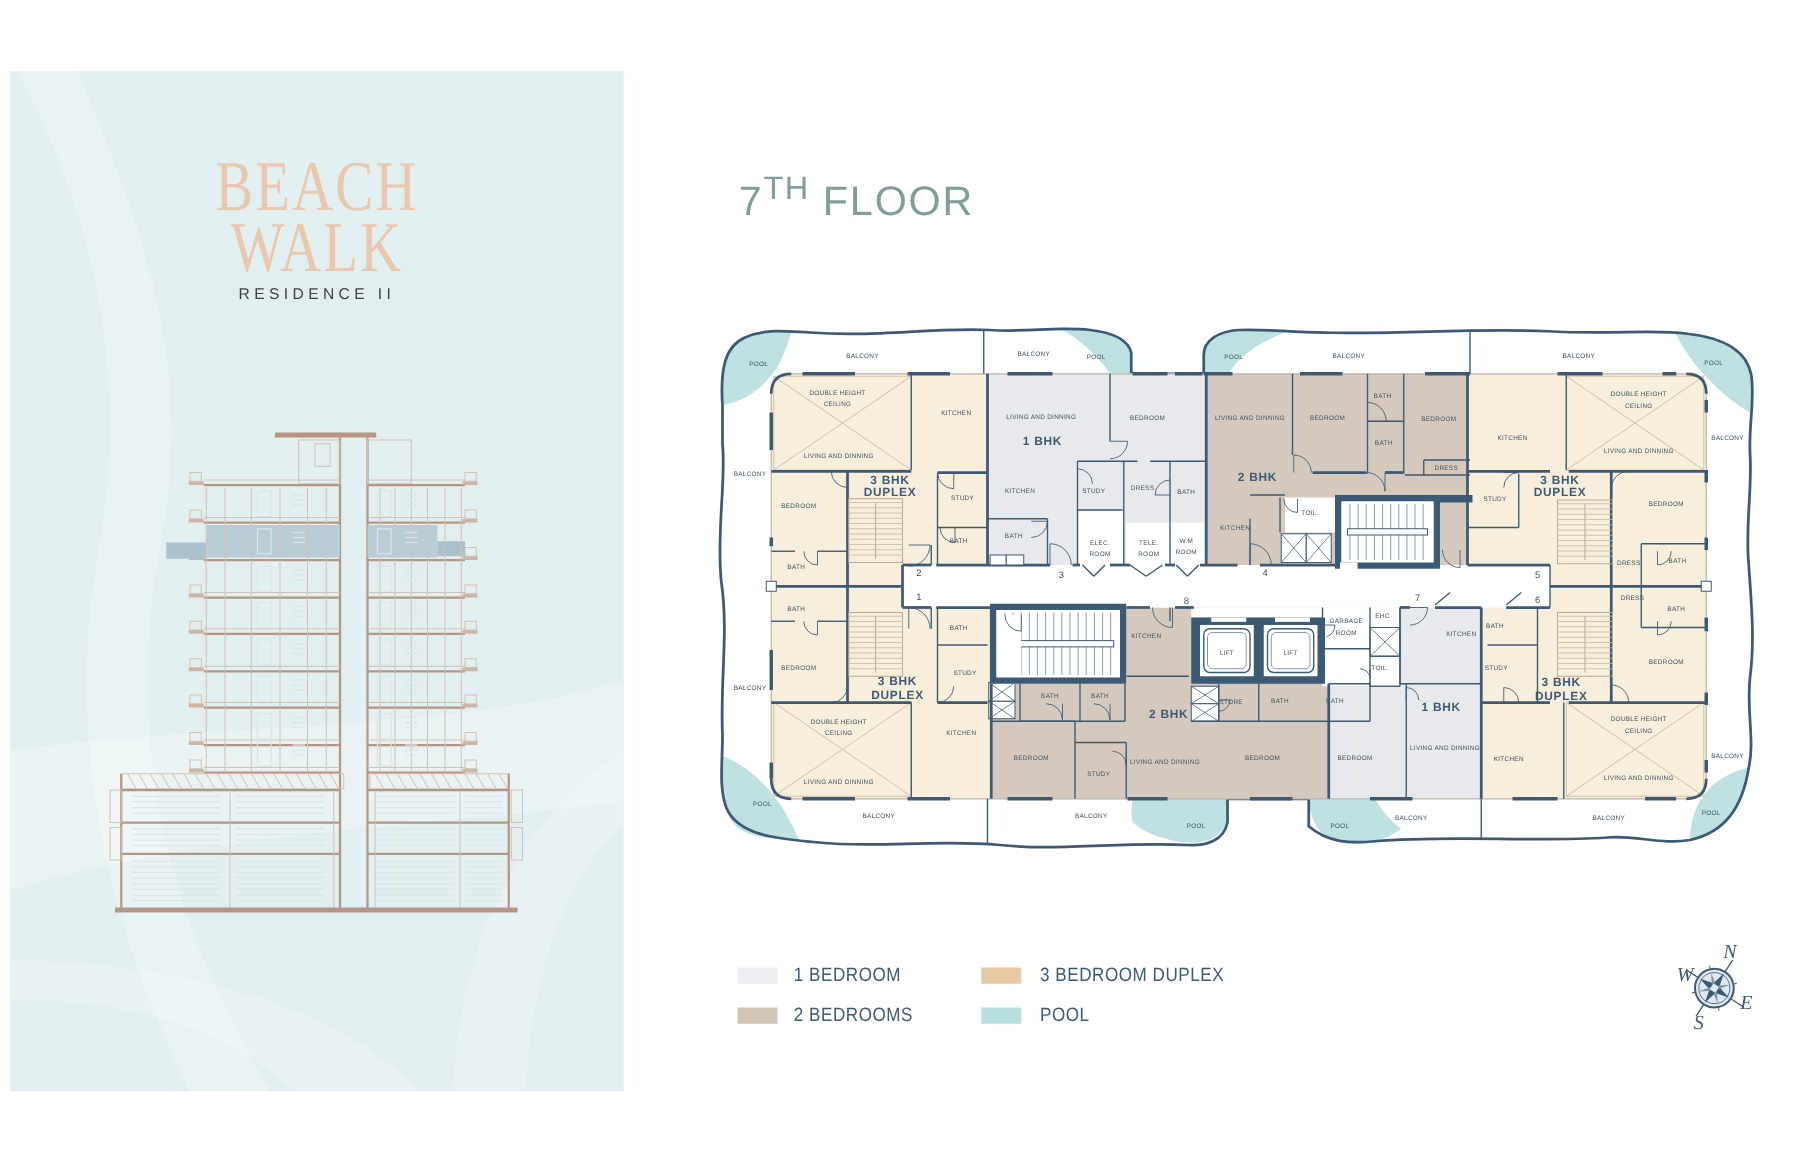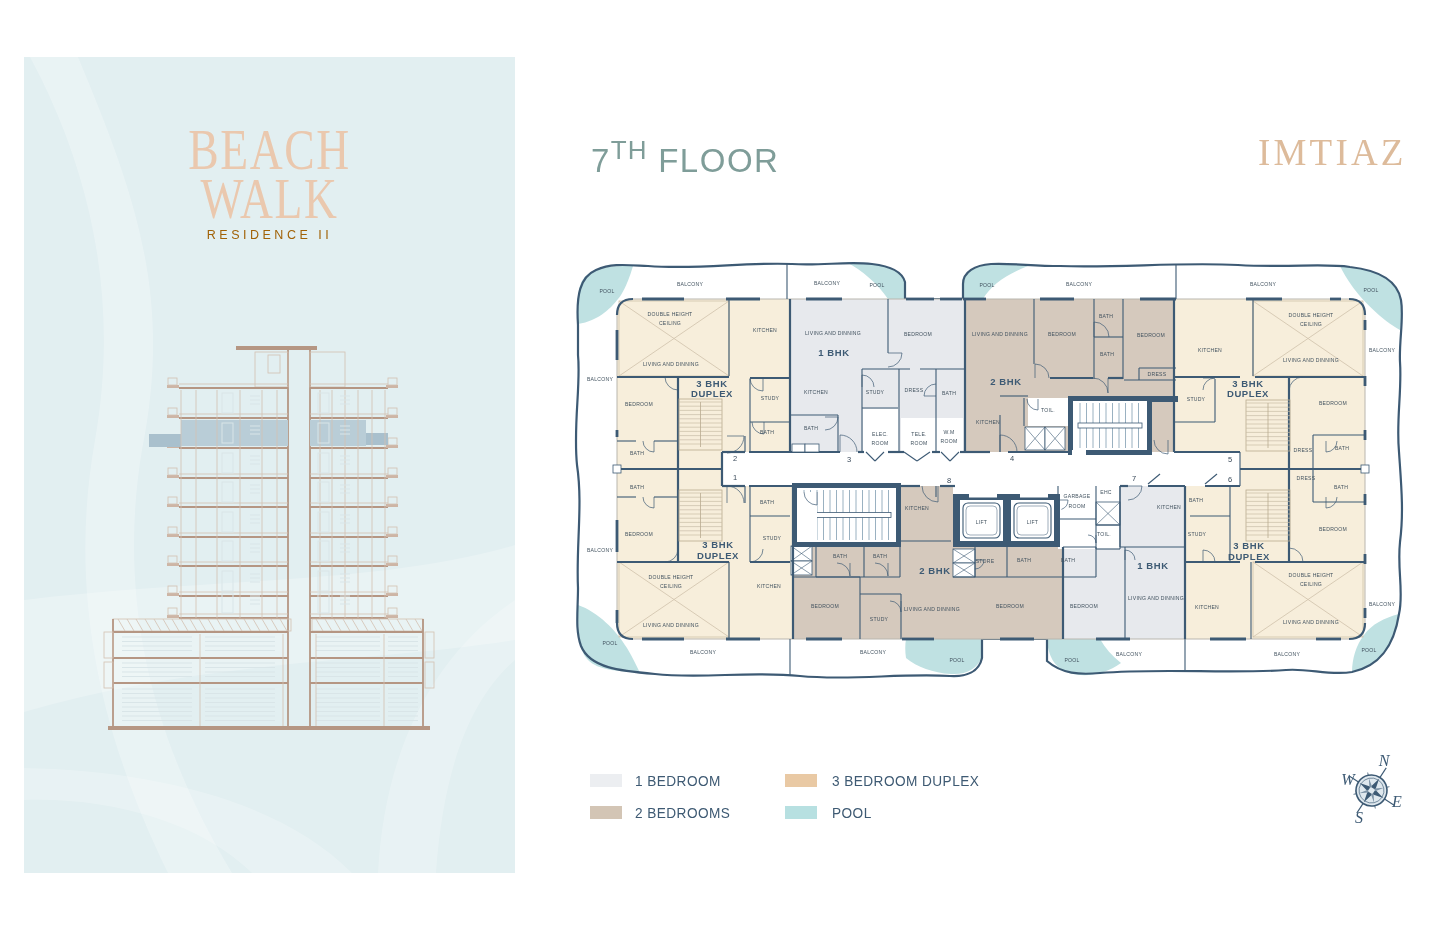--- a/index.html
+++ b/index.html
@@ -3,7 +3,7 @@
 *{margin:0;padding:0;box-sizing:border-box}
 html,body{width:1438px;height:931px;background:#fff;font-family:"Liberation Sans",sans-serif;overflow:hidden}
 #page{position:relative;width:1438px;height:931px}
-#panel{position:absolute;left:24px;top:57px;width:491px;height:816px;background:#e2eff1;overflow:hidden}
+#panel{position:absolute;left:8px;top:57px;width:491px;height:816px;background:#e2eff1;overflow:hidden}
 .logo{position:absolute;width:100%;text-align:center;color:#eac8ae;font-family:"Liberation Serif",serif;font-weight:400}
 #lg1{top:60px;font-size:57px;letter-spacing:2px;transform:scaleX(.80)}
 #lg2{top:109px;font-size:57px;letter-spacing:2px;transform:scaleX(.80)}

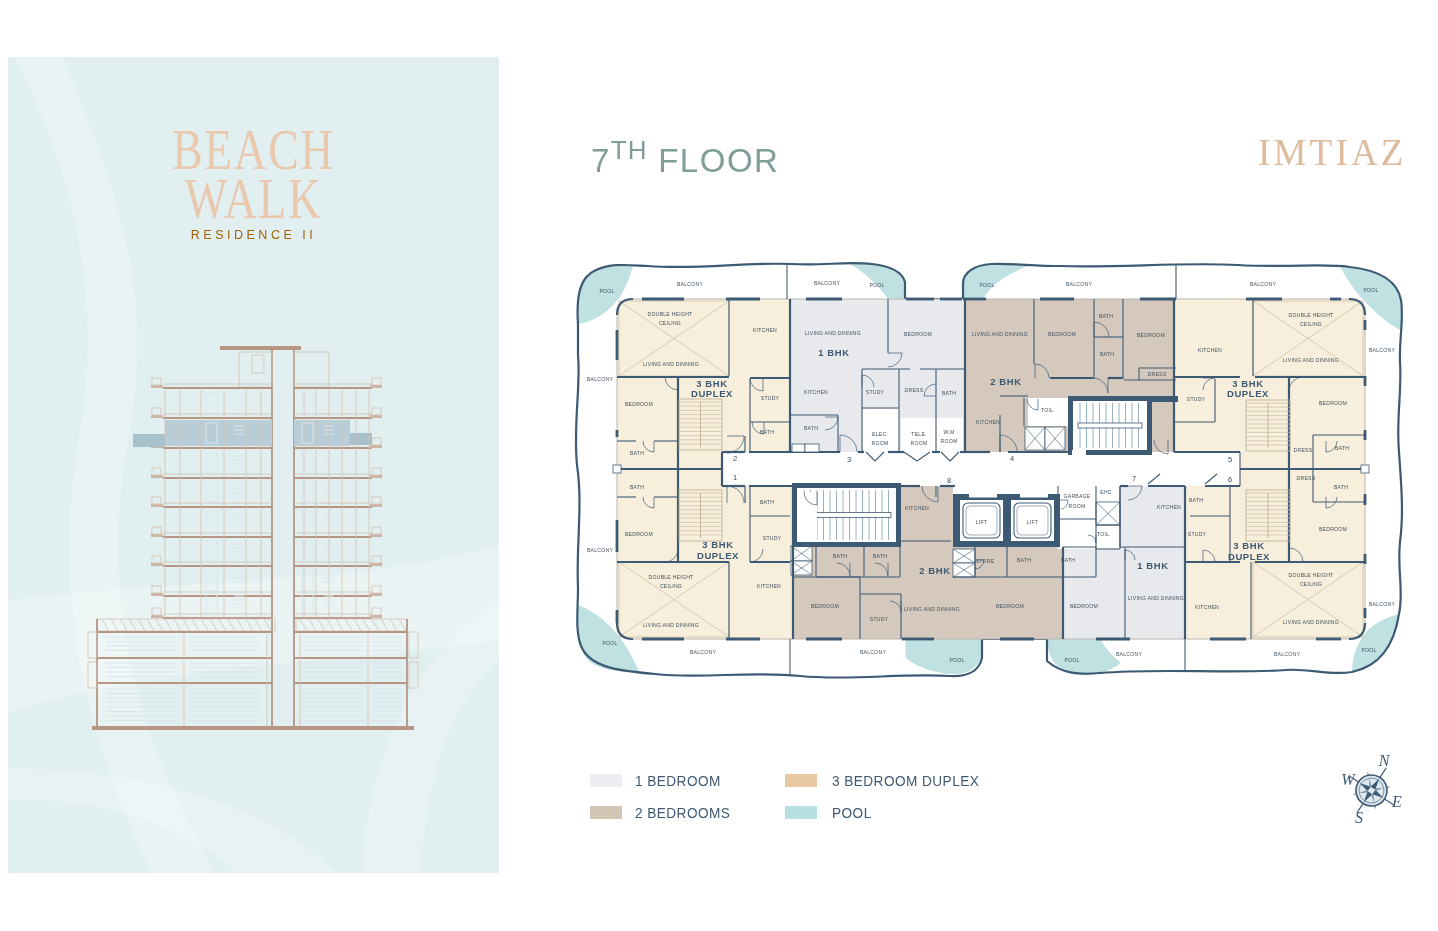--- a/index.html
+++ b/index.html
@@ -328,7 +328,6 @@
 <div class="logo" id="lg3">RESIDENCE II</div>
 </div>
 <div id="title">7<span class="th">TH</span> FLOOR</div>
-<div id="imtiaz">IMTIAZ</div>
 <svg width="1438" height="931" viewBox="0 0 1438 931" style="position:absolute;left:0;top:0">
 <path d="M578,325 C576,295 580,277 596,270 C612,263 626,265 648,266 C700,270 742,262 792,264 C822,266 846,261 872,264 C890,266 902,271 905,282 L905,299 L963,299 L963,284 C963,272 975,265 991,264 C1012,263 1032,266 1060,266 C1120,268 1178,262 1238,265 C1290,268 1322,263 1350,267 C1377,270 1397,279 1401,300 C1404,318 1399,340 1400,362 C1402,392 1396,420 1399,452 C1401,482 1404,512 1400,542 C1397,570 1404,592 1399,614 C1394,646 1380,666 1352,672 C1330,676 1308,668 1286,670 C1230,674 1160,668 1100,673 C1080,675 1062,674 1047,661 L1047,639 L982,639 L982,658 C979,672 966,677 950,676 C900,673 850,681 800,676 C750,671 700,679 655,674 C620,671 590,668 581,646 C575,630 578,610 578,588 C576,545 583,505 577,465 C573,425 581,385 578,355 Z" fill="#ffffff" stroke="none"></path>
 <path d="M633,266 C600,265 586,271 581,283 C577,293 577,305 578,324 C598,321 612,308 621,295 C626,287 630,276 633,266 Z" class="pool"></path>

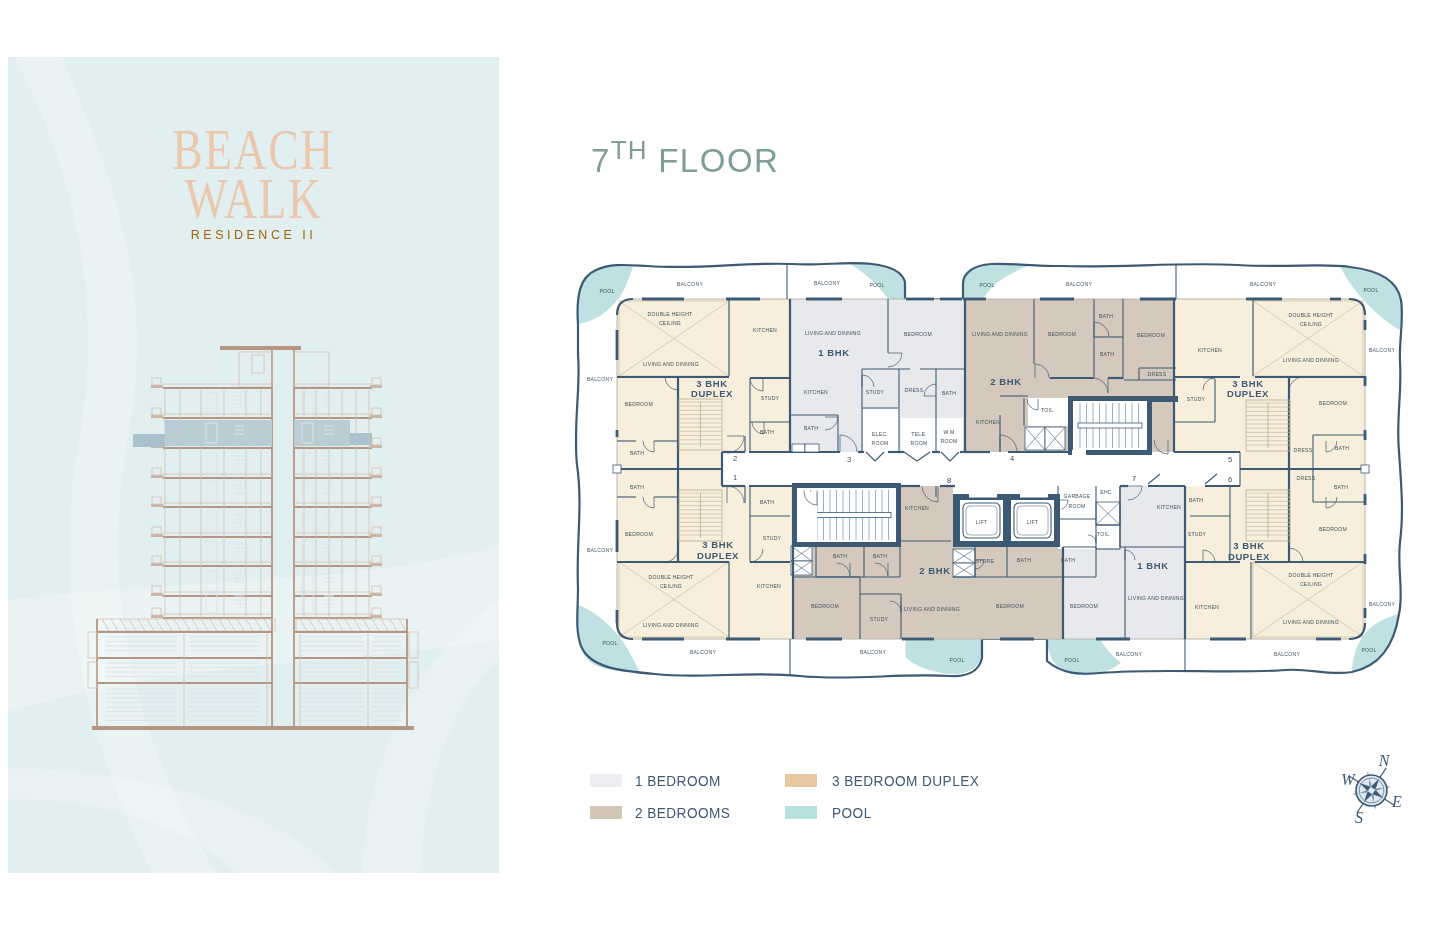--- a/index.html
+++ b/index.html
@@ -7,7 +7,7 @@
 .logo{position:absolute;width:100%;text-align:center;color:#eac8ae;font-family:"Liberation Serif",serif;font-weight:400}
 #lg1{top:60px;font-size:57px;letter-spacing:2px;transform:scaleX(.80)}
 #lg2{top:109px;font-size:57px;letter-spacing:2px;transform:scaleX(.80)}
-#lg3{top:171px;font-size:12.5px;letter-spacing:3.5px;color:#a16207;font-family:"Liberation Sans",sans-serif}
+#lg3{top:171px;font-size:12.5px;letter-spacing:3.5px;color:#404040;font-family:"Liberation Sans",sans-serif}
 #title{position:absolute;left:591px;top:135px;color:#7f9d99;font-size:33px;letter-spacing:1.5px;font-family:"Liberation Sans",sans-serif}
 #title .th{font-size:26px;vertical-align:13px;letter-spacing:1px}
 #imtiaz{position:absolute;left:1258px;top:131px;color:#ddbb9b;font-family:"Liberation Serif",serif;font-size:37px;letter-spacing:3.2px}

